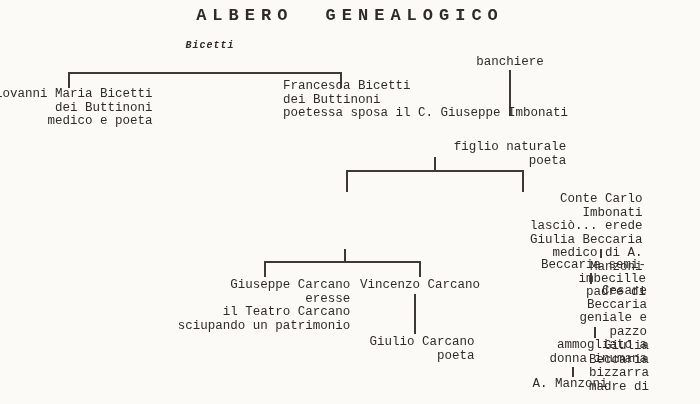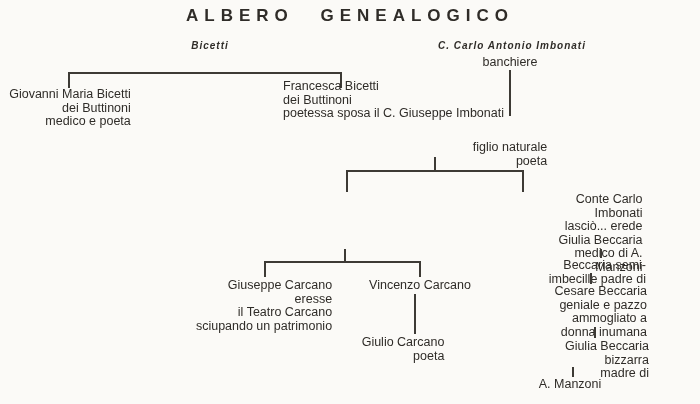--- a/index.html
+++ b/index.html
@@ -13,7 +13,7 @@
     position:relative;
     width:700px;height:404px;
     background:var(--paper);
-    font-family:Liberation Sans, sans-serif;
+    font-family:Liberation Mono, monospace;
     color:var(--ink);
     overflow:hidden;
     margin:0 auto;

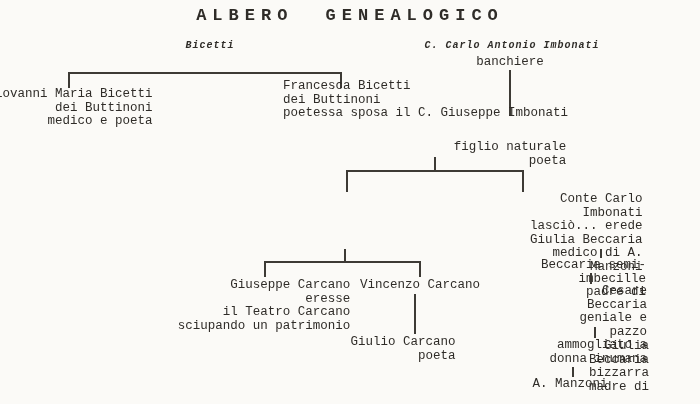--- a/index.html
+++ b/index.html
@@ -53,7 +53,6 @@
   <div class="title">ALBERO GENEALOGICO</div>
 
   <div class="family-heading" style="left:210px;top:40px">Bicetti</div>
-  <div class="family-heading" style="left:512px;top:40px">C. Carlo Antonio Imbonati</div>
   <div class="node" style="left:510px;top:56px">banchiere</div>
 
   <div class="hline" style="left:68px;top:72px;width:274px"></div>

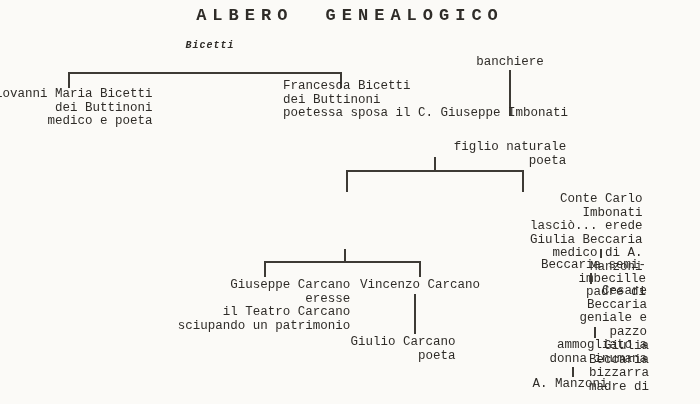--- a/index.html
+++ b/index.html
@@ -92,7 +92,7 @@
   <div class="node" style="left:420px;top:279px">Vincenzo Carcano</div>
 
   <div class="vline" style="left:414px;top:294px;height:40px"></div>
-  <div class="node" style="left:403px;top:336px">Giulio Carcano
+  <div class="node" style="left:422px;top:336px">Giulio Carcano
 poeta</div>
 
   <div class="vline" style="left:600px;top:249px;height:9px"></div>

